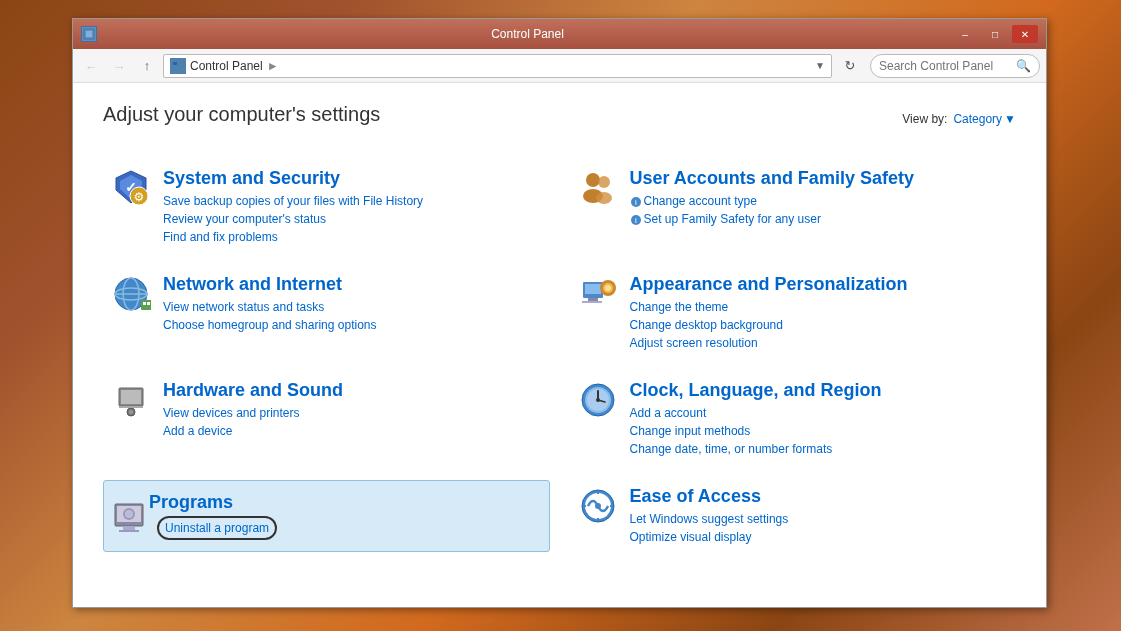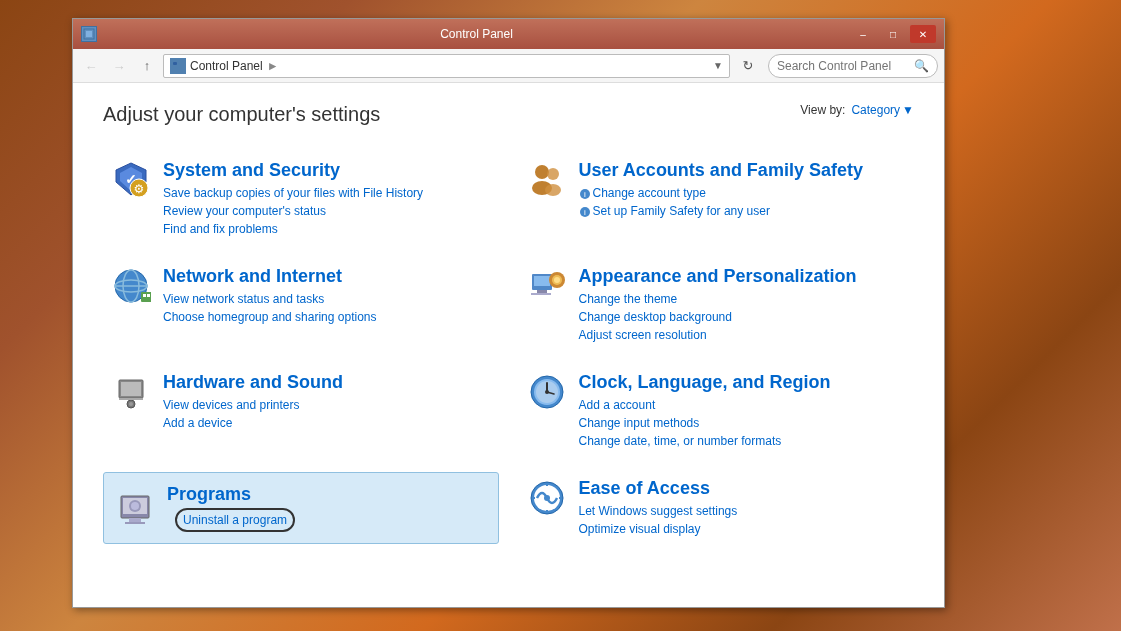--- a/index.html
+++ b/index.html
@@ -24,7 +24,7 @@
       position: absolute;
       top: 18px;
       left: 72px;
-      width: 873px;
+      width: 975px;
       height: 590px;
       background: #ec4899;
       border: 1px solid #999;

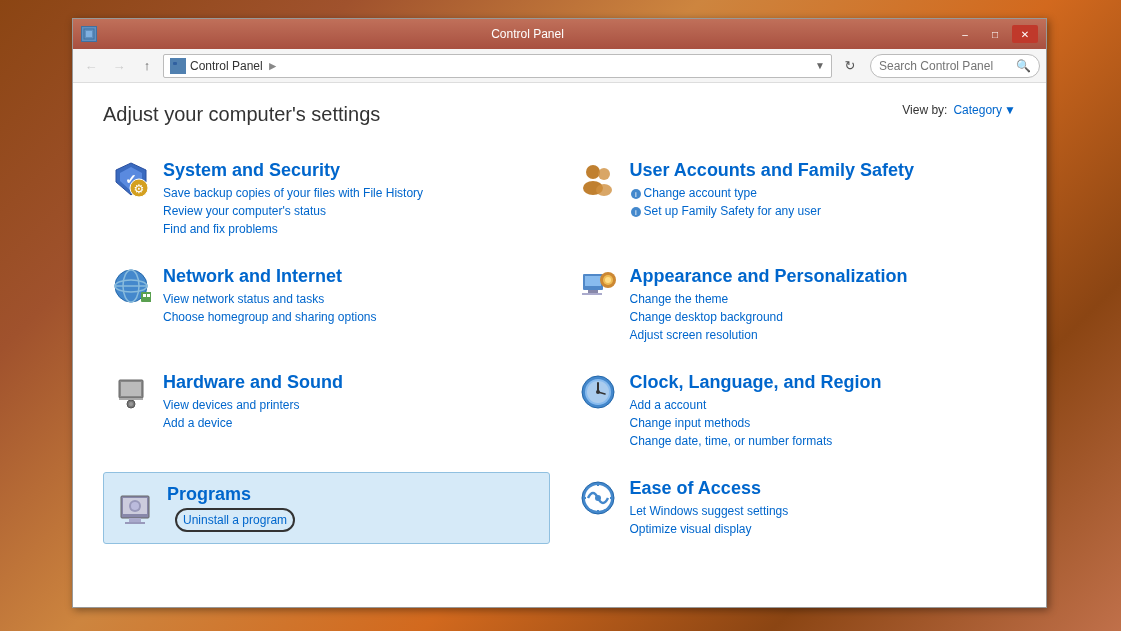--- a/index.html
+++ b/index.html
@@ -190,8 +190,8 @@
     .content-header {
       display: flex;
       justify-content: space-between;
-      align-items: flex-start;
-      margin-bottom: 28px;
+      align-items: flex-end;
+      margin-bottom: 36px;
     }
     .content-title {
       font-size: 20px;

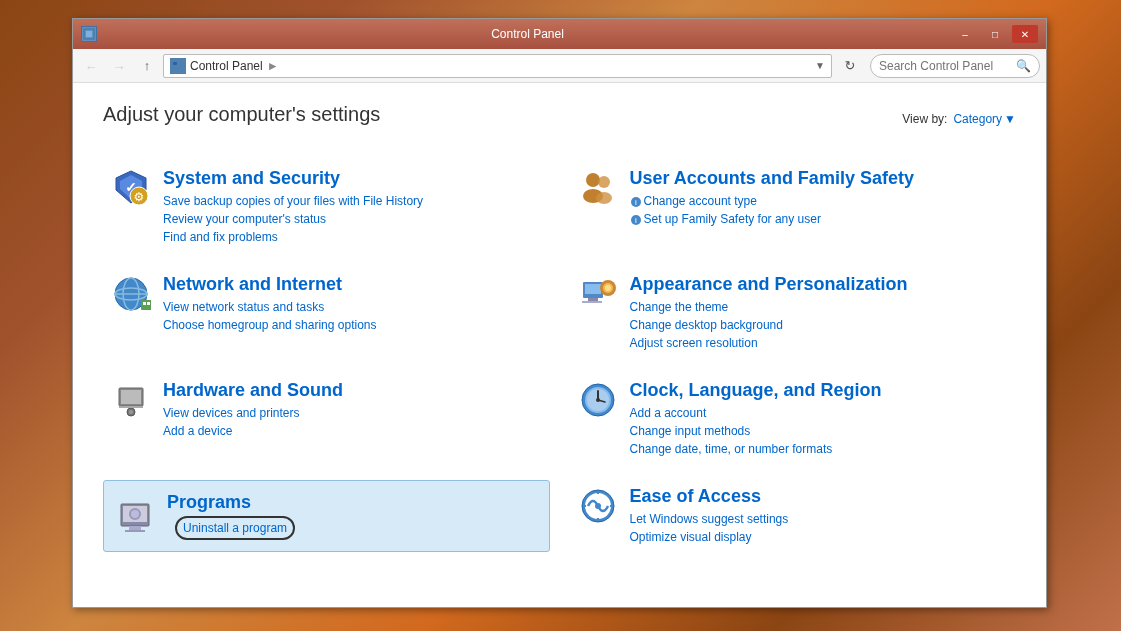--- a/index.html
+++ b/index.html
@@ -259,9 +259,8 @@
     
     .programs-item {
       display: flex;
-      gap: 12px;
-      align-items: center;
-      padding: 6px 11px;
+      align-items: center;
+      padding: 6px 5px;
       border-radius: 3px;
       background: #d6eaf8;
       border: 1px solid #90c0e0;

